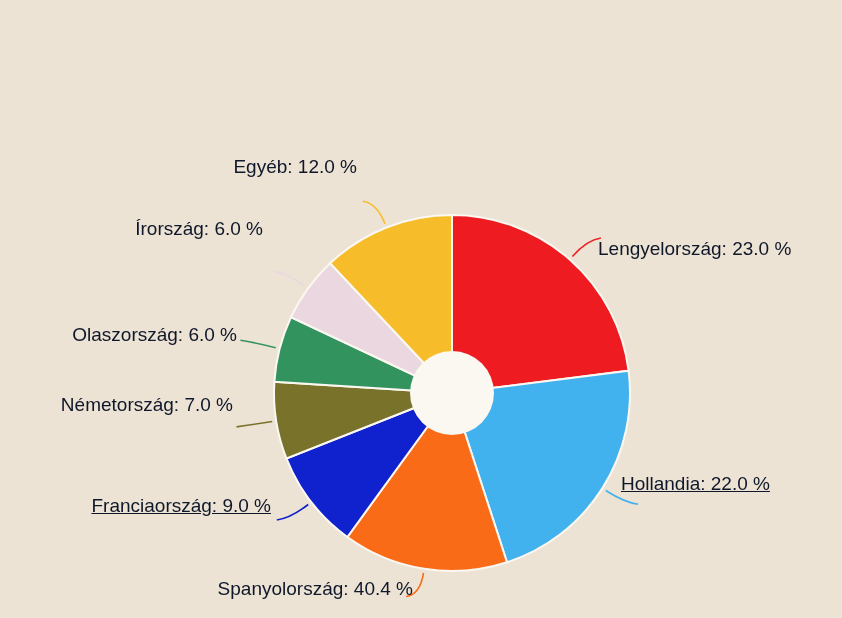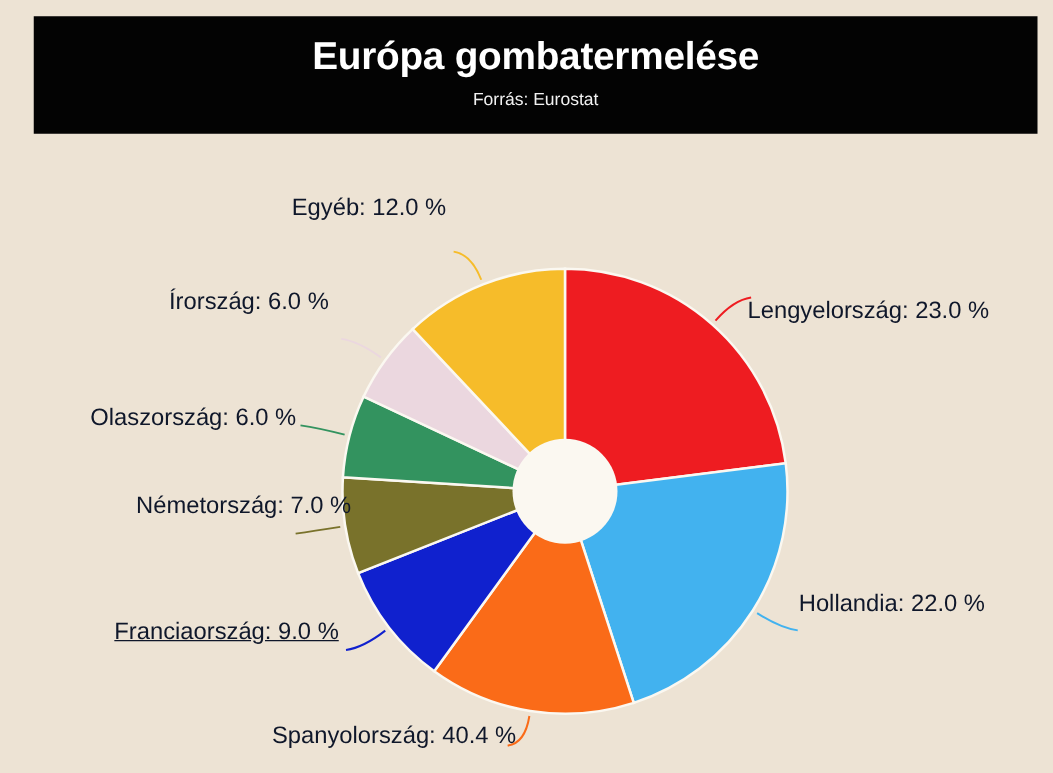--- a/index.html
+++ b/index.html
@@ -85,10 +85,6 @@
 
 <div id="stage">
 
-  <div id="header-bar">
-    <div id="chart-title">Európa gombatermelése</div>
-    <div id="chart-source">Forrás: Eurostat</div>
-  </div>
 
   <div id="plot-area">
     <svg id="donut-svg" viewBox="0 0 842 511">

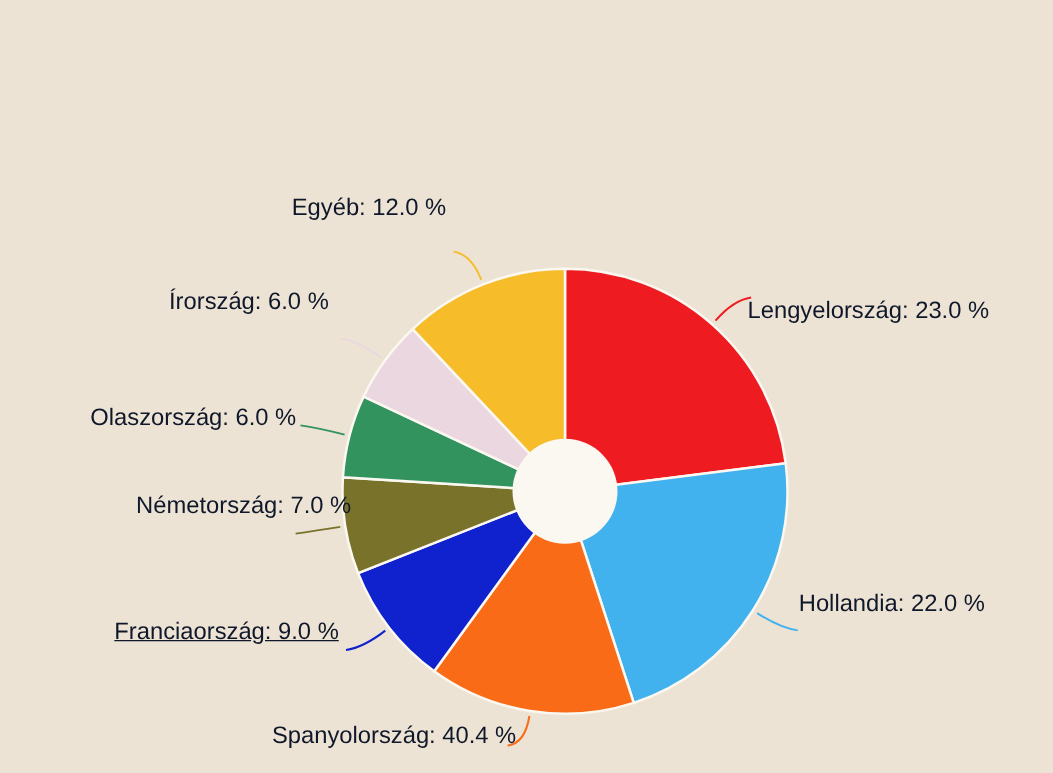--- a/index.html
+++ b/index.html
@@ -117,7 +117,7 @@
         <div class="slice-label label-left" style="top: 387px; left: 0px; width: 271px; text-decoration: underline;">Franciaország: 9.0 %</div>
         <div class="slice-label label-left" style="top: 286px; left: 0px; width: 233px; padding-left: 48px;">Németország: 7.0 %</div>
         <div class="slice-label label-left" style="top: 216px; left: 0px; width: 237px;">Olaszország: 6.0 %</div>
-        <div class="slice-label label-left" style="top: 123px; left: 0px; width: 263px;">Írország: 6.0 %</div>
+        <div class="slice-label label-left" style="top: 110px; left: 0px; width: 263px;">Írország: 6.0 %</div>
         <div class="slice-label label-left" style="top: 48px; left: 0px; width: 357px;">Egyéb: 12.0 %</div>
       </div>
   </div>

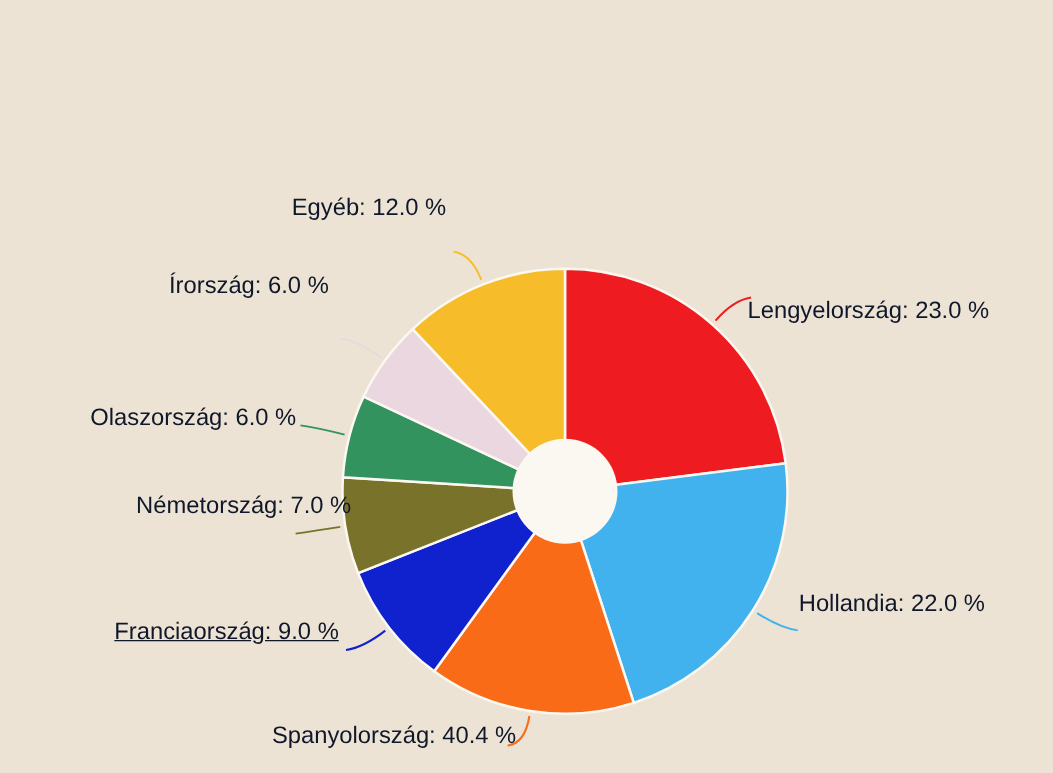--- a/index.html
+++ b/index.html
@@ -115,7 +115,7 @@
         <div class="slice-label label-right" style="top: 365px; left: 639px;">Hollandia: 22.0 %</div>
         <div class="slice-label label-left" style="top: 470px; left: 0px; width: 413px;">Spanyolország: 40.4 %</div>
         <div class="slice-label label-left" style="top: 387px; left: 0px; width: 271px; text-decoration: underline;">Franciaország: 9.0 %</div>
-        <div class="slice-label label-left" style="top: 286px; left: 0px; width: 233px; padding-left: 48px;">Németország: 7.0 %</div>
+        <div class="slice-label label-left" style="top: 286px; left: 0px; width: 233px;">Németország: 7.0 %</div>
         <div class="slice-label label-left" style="top: 216px; left: 0px; width: 237px;">Olaszország: 6.0 %</div>
         <div class="slice-label label-left" style="top: 110px; left: 0px; width: 263px;">Írország: 6.0 %</div>
         <div class="slice-label label-left" style="top: 48px; left: 0px; width: 357px;">Egyéb: 12.0 %</div>

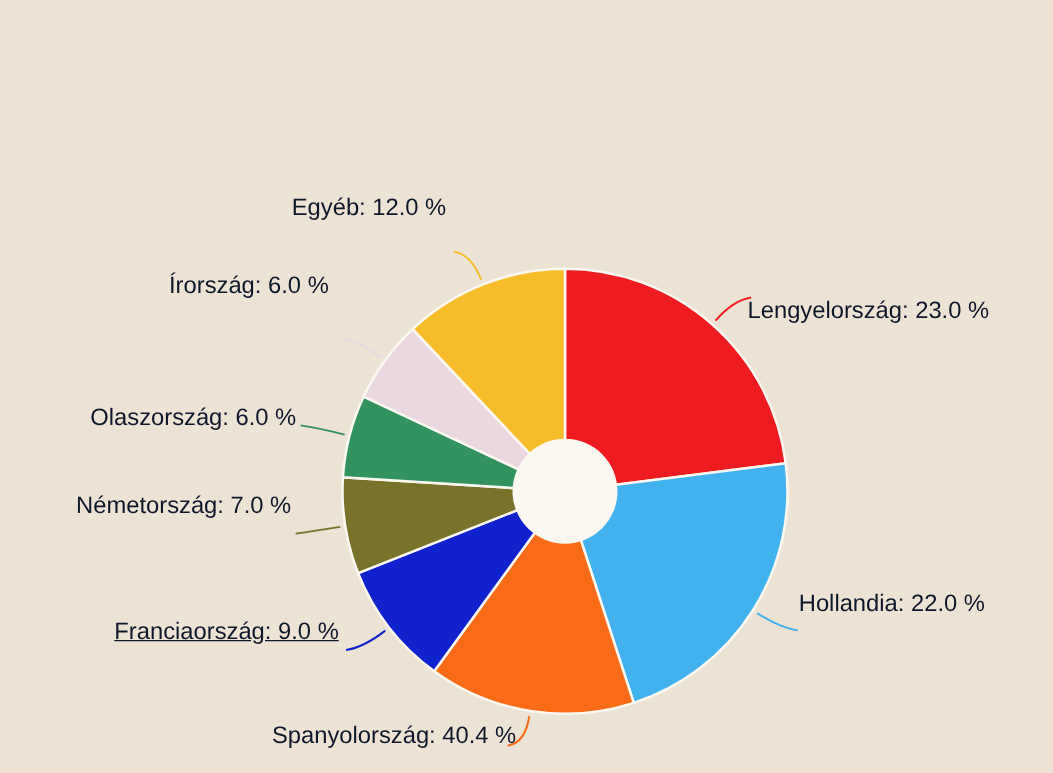--- a/index.html
+++ b/index.html
@@ -112,7 +112,7 @@
     </svg>
     <div id="labels-group">
         <div class="slice-label label-right" style="top: 82px; left: 598px; margin-top: 48px;">Lengyelország: 23.0 %</div>
-        <div class="slice-label label-right" style="top: 365px; left: 639px;">Hollandia: 22.0 %</div>
+        <div class="slice-label label-right" style="top: 365px; left: 621px; text-decoration: underline;">Hollandia: 22.0 %</div>
         <div class="slice-label label-left" style="top: 470px; left: 0px; width: 413px;">Spanyolország: 40.4 %</div>
         <div class="slice-label label-left" style="top: 387px; left: 0px; width: 271px; text-decoration: underline;">Franciaország: 9.0 %</div>
         <div class="slice-label label-left" style="top: 286px; left: 0px; width: 233px;">Németország: 7.0 %</div>

